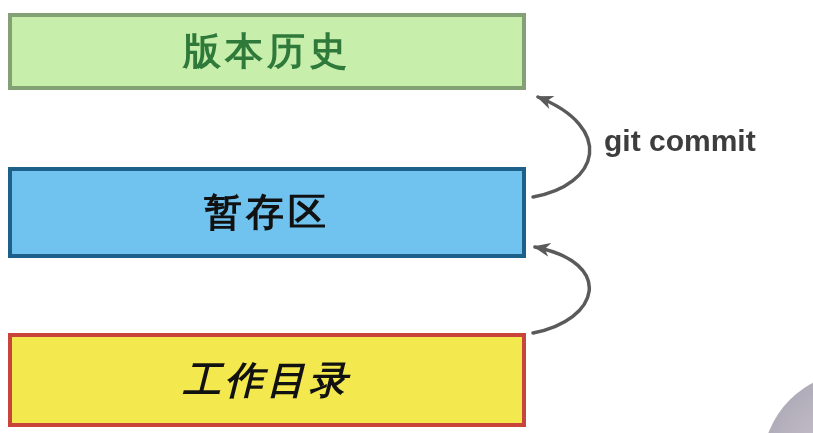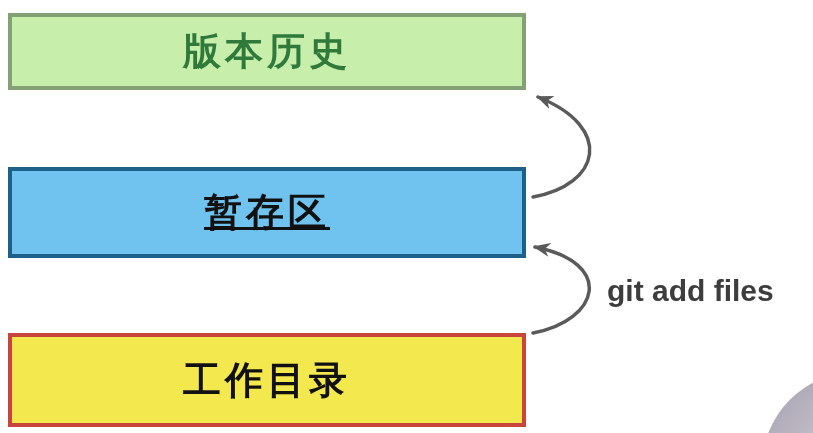--- a/index.html
+++ b/index.html
@@ -95,6 +95,7 @@
     <path d="M 533 333 C 600 320, 615 263, 535 247" fill="none" stroke="#5a5a5a" stroke-width="3.5" stroke-linecap="round" marker-end="url(#arrowhead)"></path>
   </svg>
 
+  <div class="arrow-label label-git-commit">git commit</div>
 
   <div class="arrow-label label-git-add">git add files</div>
 

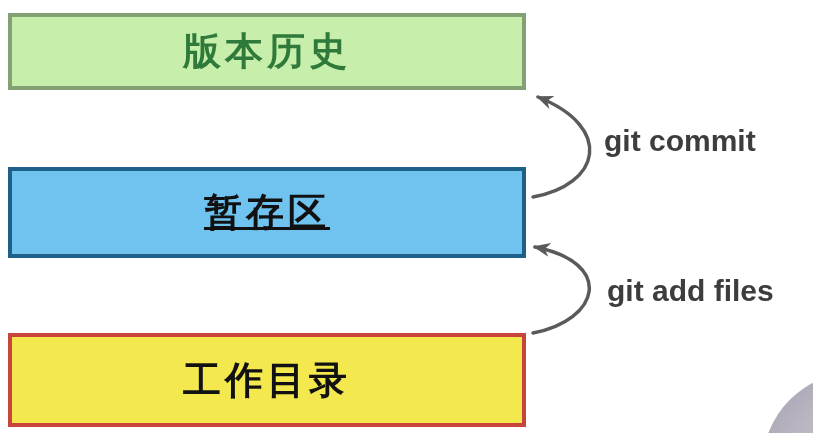--- a/index.html
+++ b/index.html
@@ -37,7 +37,6 @@
     background: #6fc3ee;
     border: 4px solid #1d608a;
     color: #111111;
-    text-decoration: underline;
   }
   .box-working-directory {
     top: 333px; height: 94px;

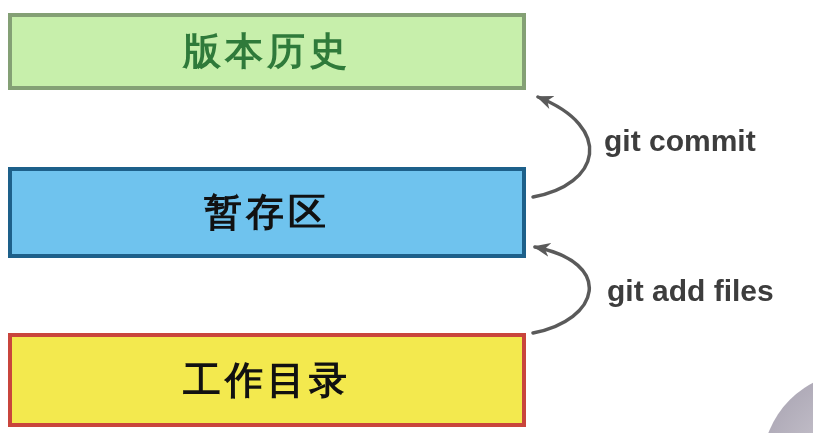--- a/index.html
+++ b/index.html
@@ -96,7 +96,6 @@
 
   <div class="arrow-label label-git-commit">git commit</div>
 
-  <div class="arrow-label label-git-add">git add files</div>
 
   <div class="corner-circle"></div>
 

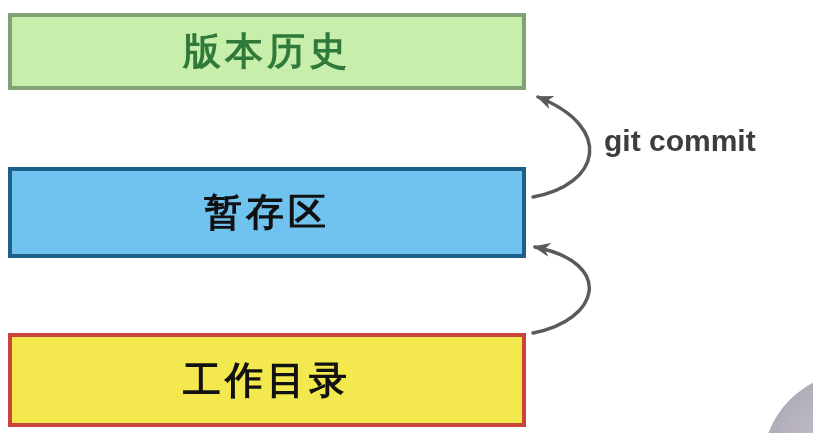--- a/index.html
+++ b/index.html
@@ -43,6 +43,7 @@
     background: #f3e94e;
     border: 4px solid #c9453c;
     color: #111111;
+    font-style: italic;
   }
   .arrow-layer {
     position: absolute;

